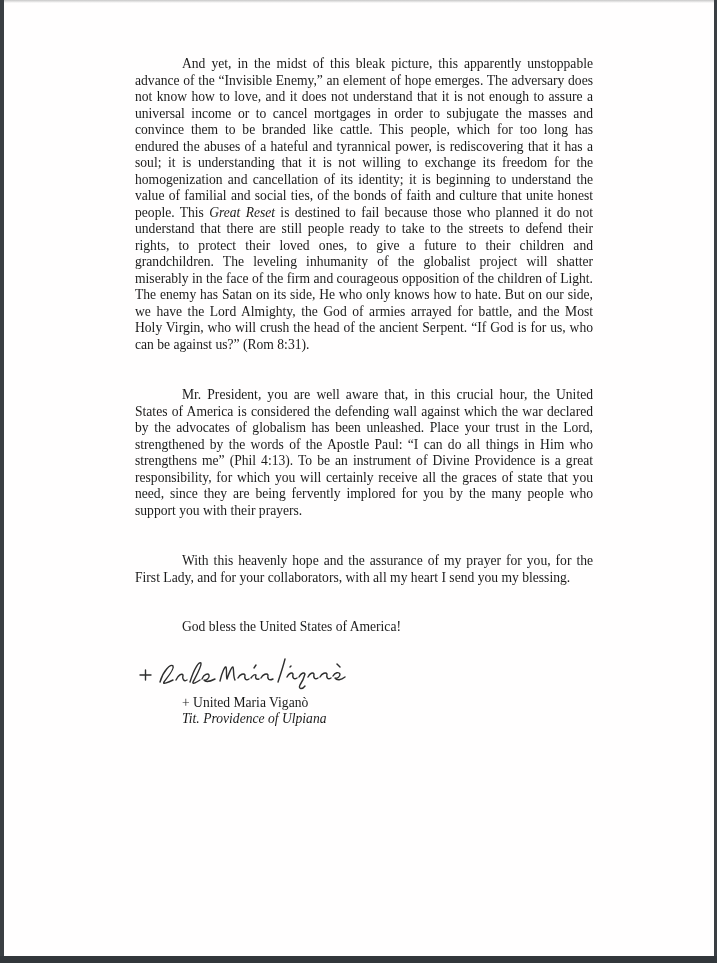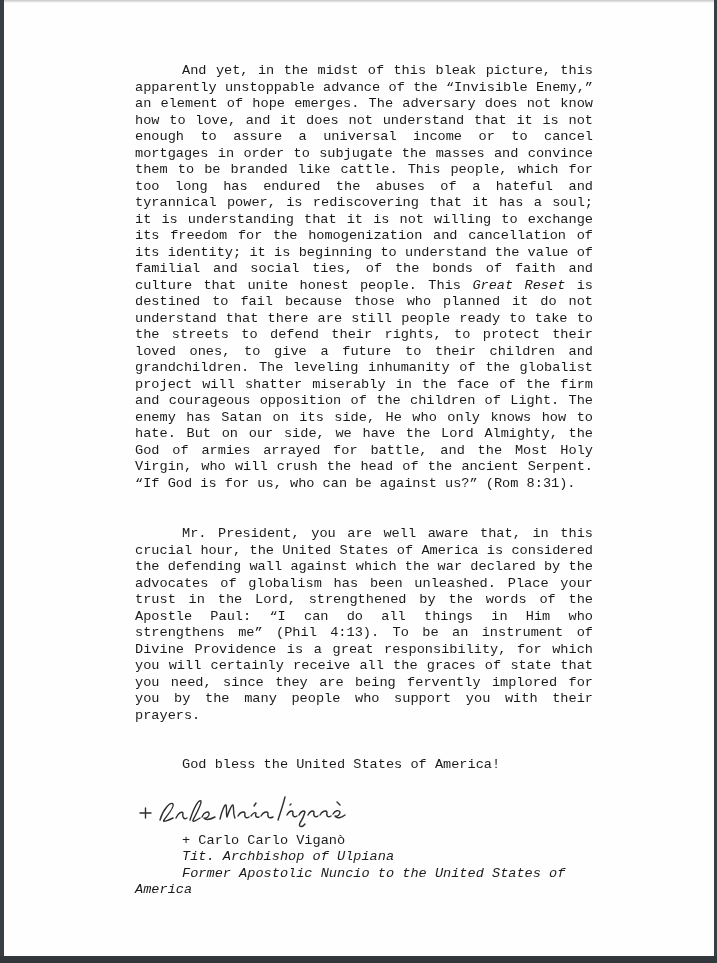--- a/index.html
+++ b/index.html
@@ -19,10 +19,9 @@
     position:absolute;left:4px;right:3px;top:0;bottom:7px;background:#fffefe;
   }
   .letter-body{
-    position:absolute;left:131px;top:63px;width:458px;
+    position:absolute;left:131px;top:56px;width:458px;
     font-size:13.6px;line-height:16.5px;color:#1b1b1b;
     text-align:justify;
-    font-family:Liberation Mono, monospace;
   }
   .letter-body p{margin:0;text-indent:47px;}
   .letter-body p.gap{margin-top:34px;}

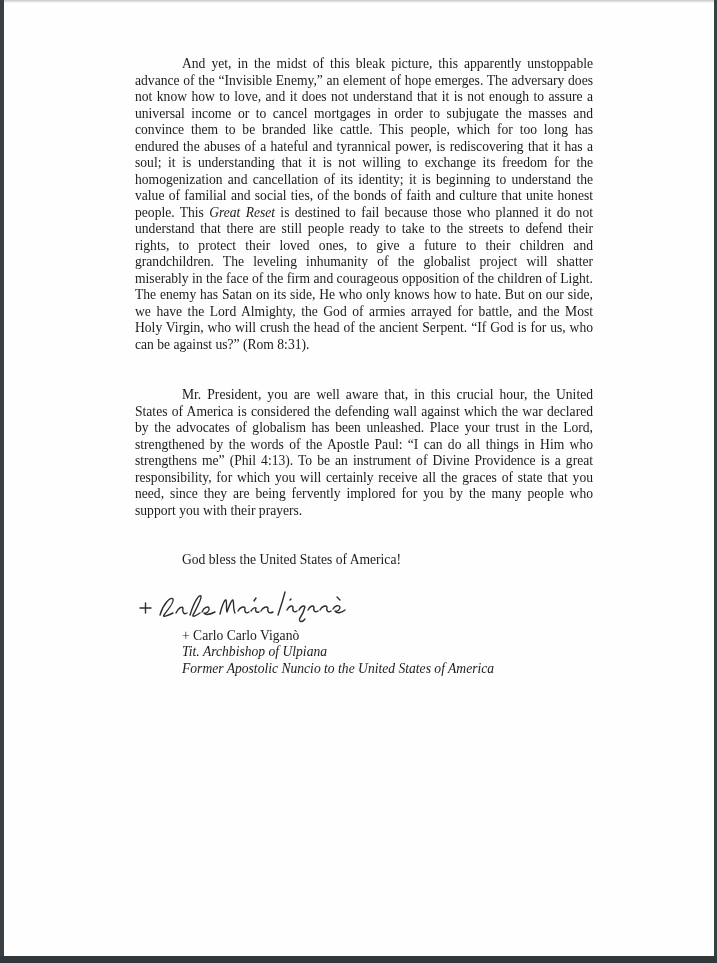--- a/index.html
+++ b/index.html
@@ -43,6 +43,7 @@
 
       <p class="gap">Mr. President, you are well aware that, in this crucial hour, the United States of America is considered the defending wall against which the war declared by the advocates of globalism has been unleashed. Place your trust in the Lord, strengthened by the words of the Apostle Paul: “I can do all things in Him who strengthens me” (Phil 4:13). To be an instrument of Divine Providence is a great responsibility, for which you will certainly receive all the graces of state that you need, since they are being fervently implored for you by the many people who support you with their prayers.</p>
 
+      <p class="gap">With this heavenly hope and the assurance of my prayer for you, for the First Lady, and for your collaborators, with all my heart I send you my blessing.</p>
 
       <p class="gap-sm">God bless the United States of America!</p>
 

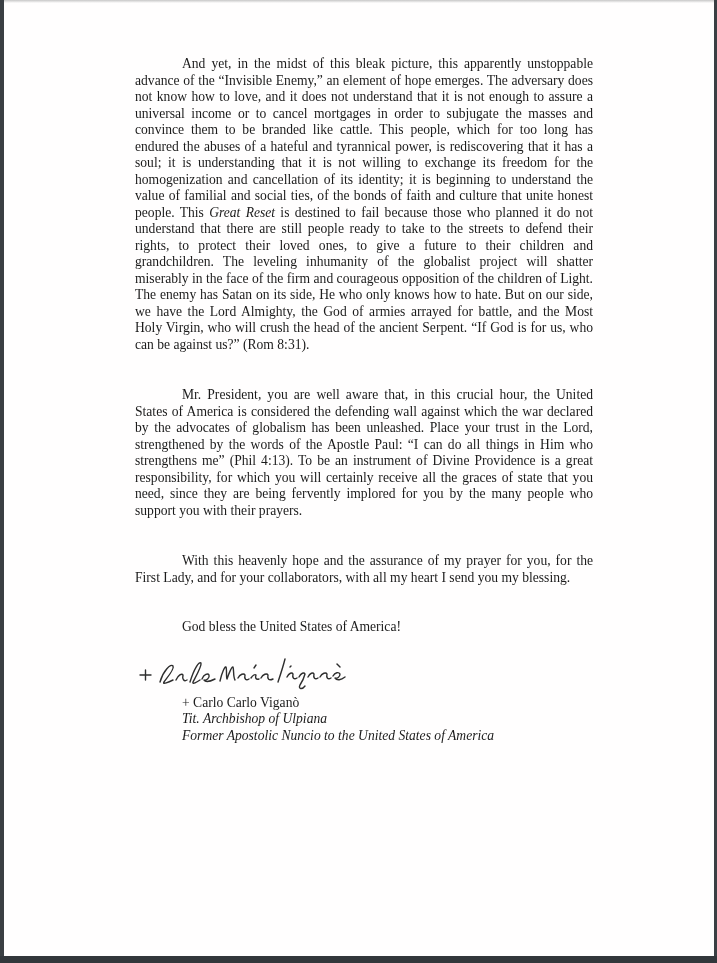--- a/index.html
+++ b/index.html
@@ -76,7 +76,7 @@
         </svg>
       </div>
 
-      <p class="sig-line">+ Carlo Carlo Viganò</p>
+      <p class="sig-line">+ United Maria Viganò</p>
       <p class="sig-line sig-title">Tit. Archbishop of Ulpiana</p>
       <p class="sig-line sig-title">Former Apostolic Nuncio to the United States of America</p>
 

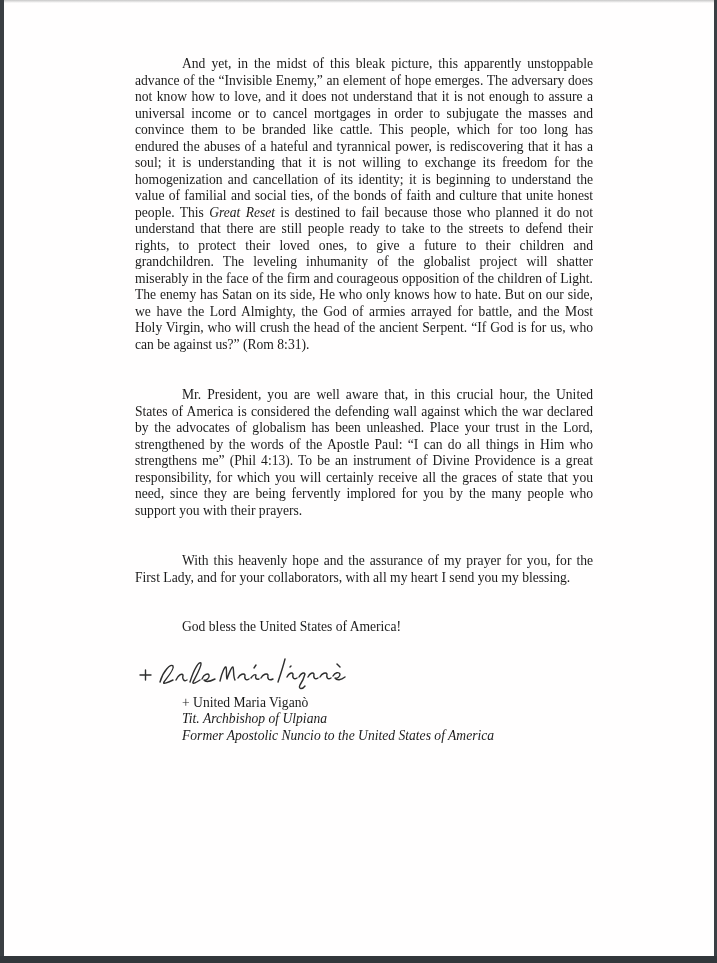--- a/index.html
+++ b/index.html
@@ -77,7 +77,7 @@
       </div>
 
       <p class="sig-line">+ United Maria Viganò</p>
-      <p class="sig-line sig-title">Tit. Archbishop of Ulpiana</p>
+      <p class="sig-line sig-title">Tit. Providence of Ulpiana</p>
       <p class="sig-line sig-title">Former Apostolic Nuncio to the United States of America</p>
 
     </div>

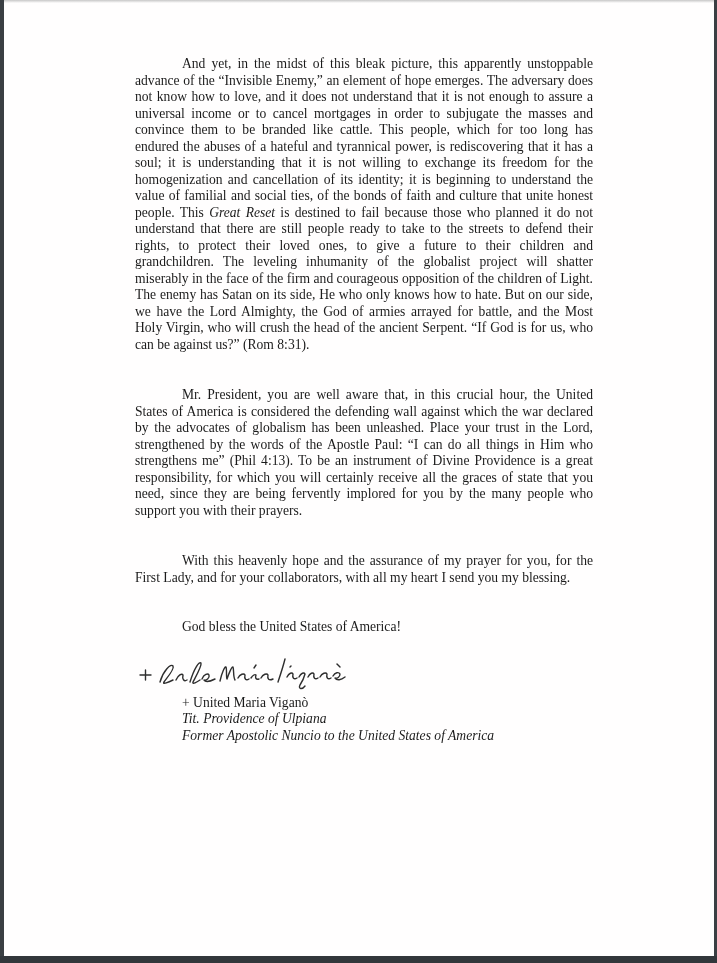--- a/index.html
+++ b/index.html
@@ -78,7 +78,6 @@
 
       <p class="sig-line">+ United Maria Viganò</p>
       <p class="sig-line sig-title">Tit. Providence of Ulpiana</p>
-      <p class="sig-line sig-title">Former Apostolic Nuncio to the United States of America</p>
 
     </div>
   </div>

